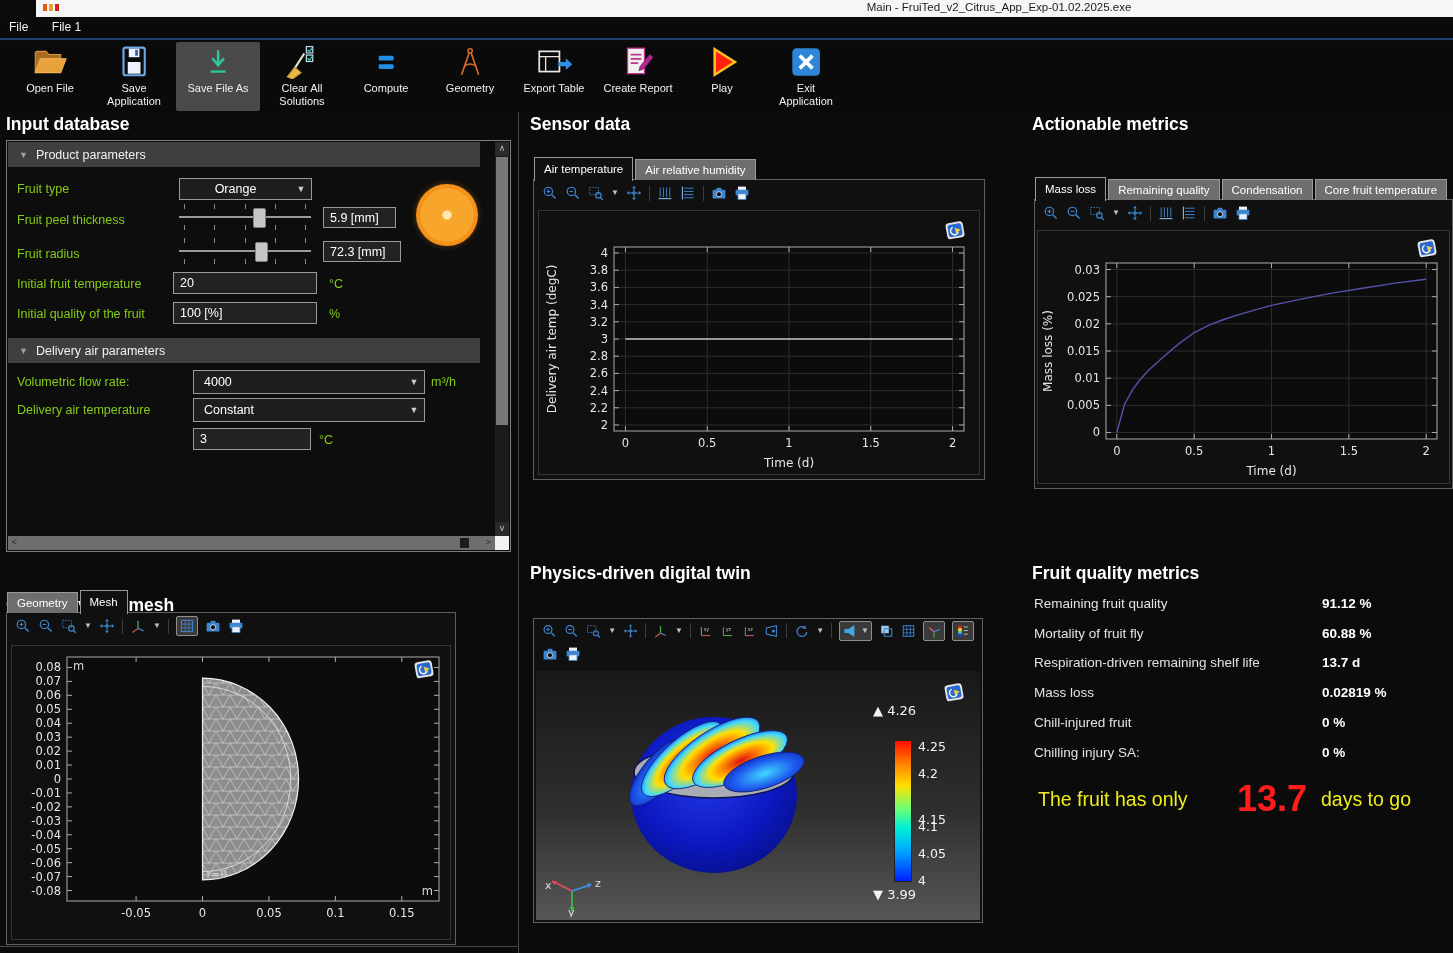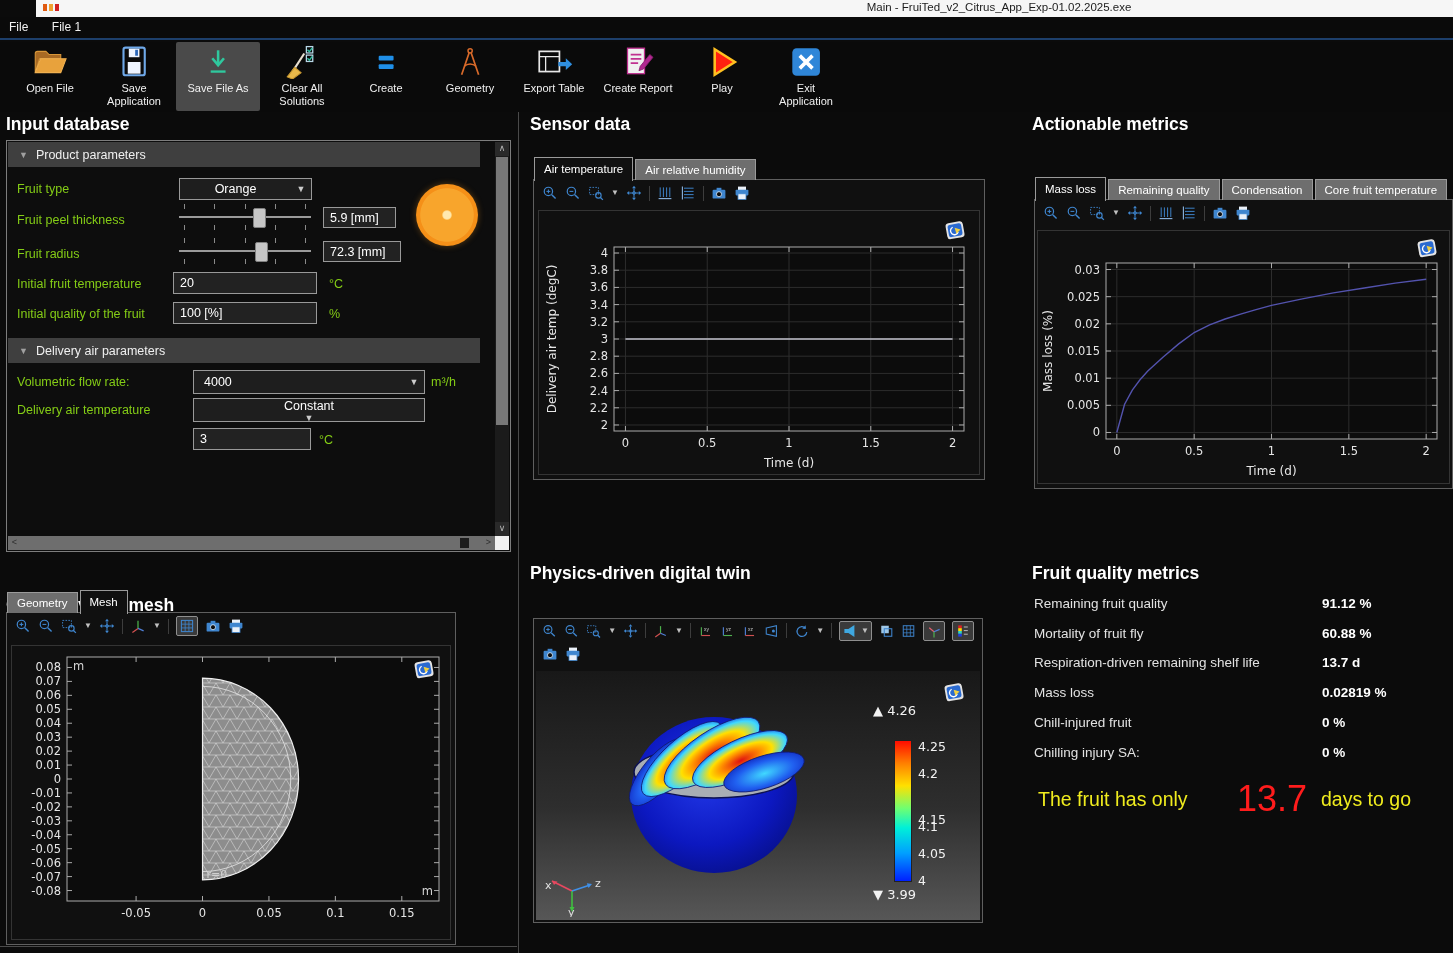--- a/index.html
+++ b/index.html
@@ -257,7 +257,7 @@
           <rect x="11" y="10" width="14" height="4.6" rx="1" fill="#1f8fe8"></rect>
           <rect x="11" y="18" width="14" height="4.6" rx="1" fill="#1f8fe8"></rect>
         </svg>
-      <div class="tb-label">Create</div>
+      <div class="tb-label">Compute</div>
     </div>
     <div class="tbtn">
       <svg viewBox="0 0 36 32">

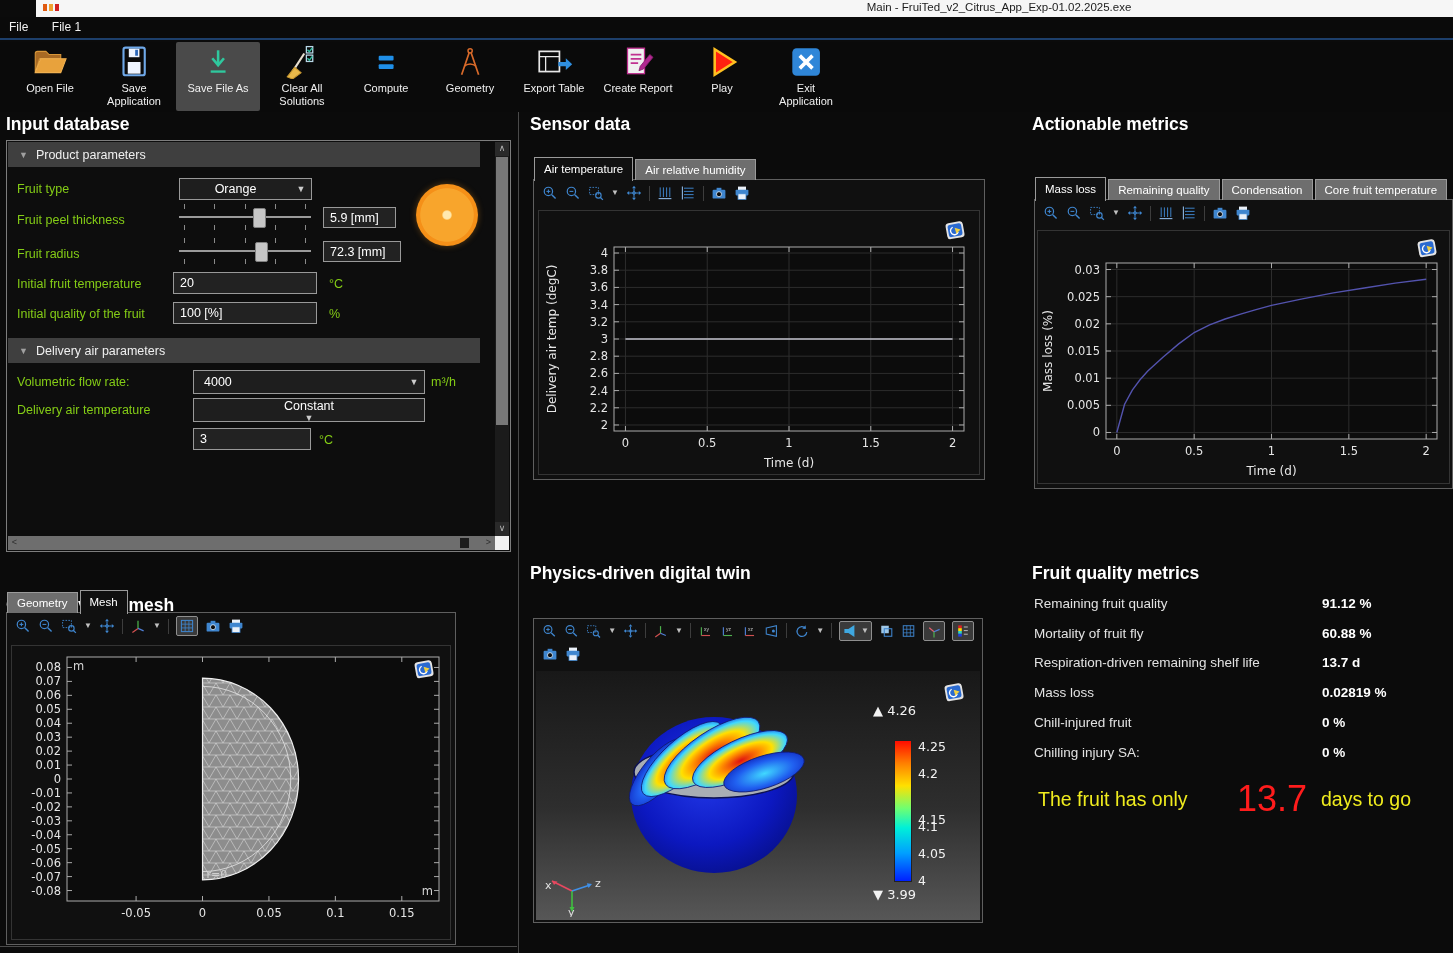--- a/index.html
+++ b/index.html
@@ -379,7 +379,7 @@
     <div class="row-label" style="left:424px;top:234px;">m³/h</div>
 
     <div class="row-label" style="left:10px;top:262px;">Delivery air temperature</div>
-    <div class="dropdown" style="left:186px;top:257px;width:232px;height:24px;flex-direction:column;">
+    <div class="dropdown" style="left:186px;top:257px;width:232px;height:24px;">
       <span class="dd-text">Constant</span>
       <span class="dd-caret">▼</span>
     </div>

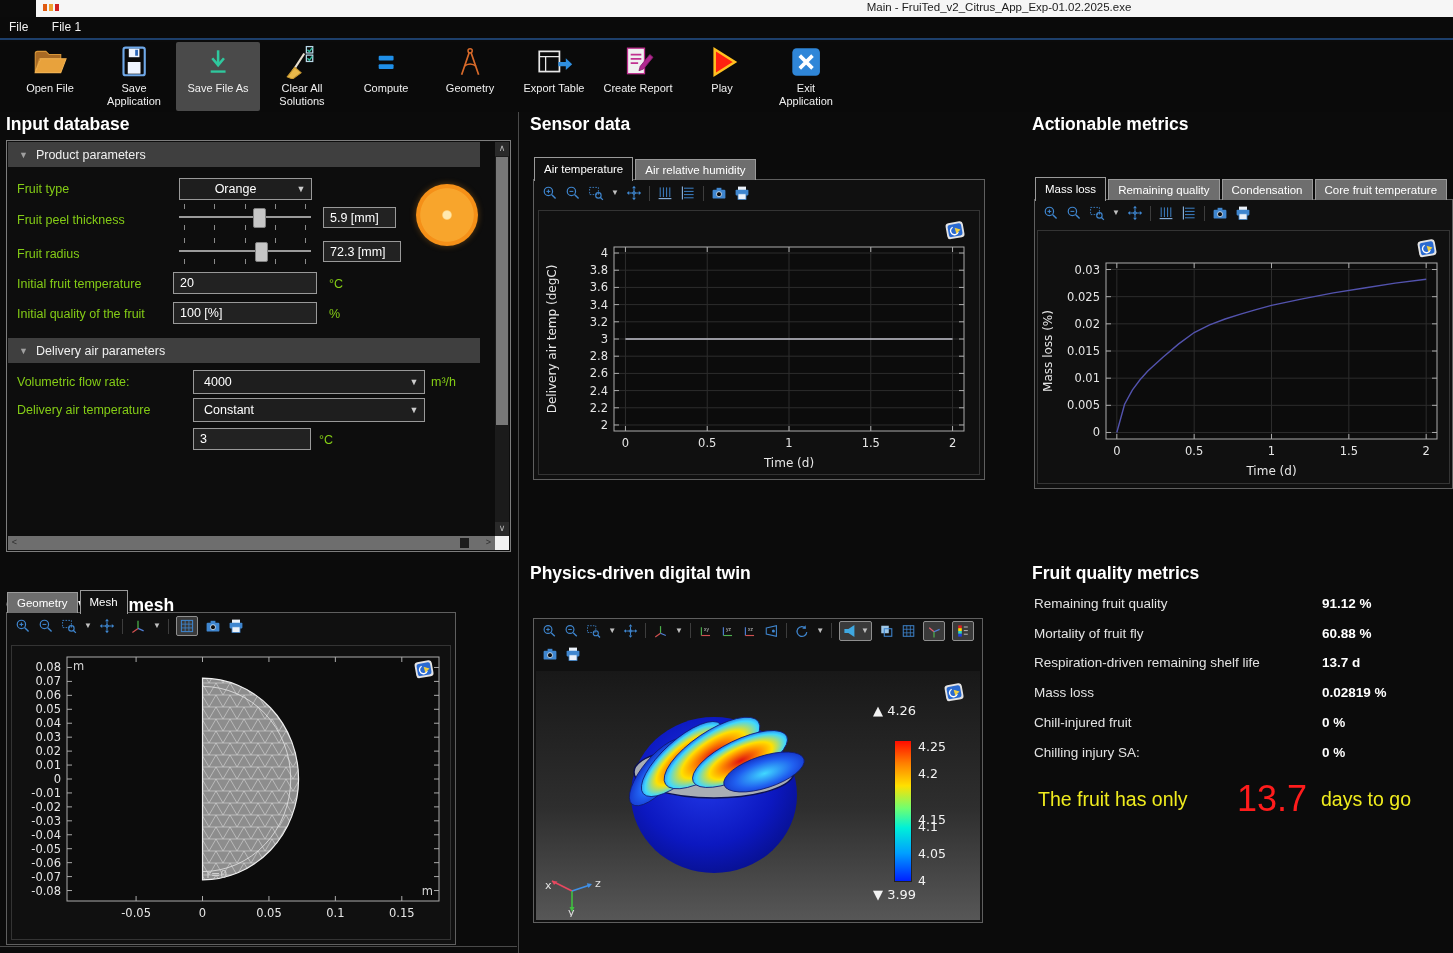--- a/index.html
+++ b/index.html
@@ -76,7 +76,7 @@
   .qrow-label{position:absolute;font-size:13.5px;color:#e2e2e2;white-space:nowrap;}
   .qrow-value{position:absolute;font-size:13.5px;font-weight:bold;color:#fff;white-space:nowrap;}
   .msg-yellow{position:absolute;font-size:19.5px;color:#f0ec1e;white-space:nowrap;}
-  .msg-red{position:absolute;font-size:36px;font-weight:normal;color:#ff1c1c;white-space:nowrap;}
+  .msg-red{position:absolute;font-size:36px;font-weight:bold;color:#ff1c1c;white-space:nowrap;}
 
   
   .t3d{position:absolute;background:linear-gradient(#181818,#2e2e2e 55%,#575757 100%);overflow:hidden;}

